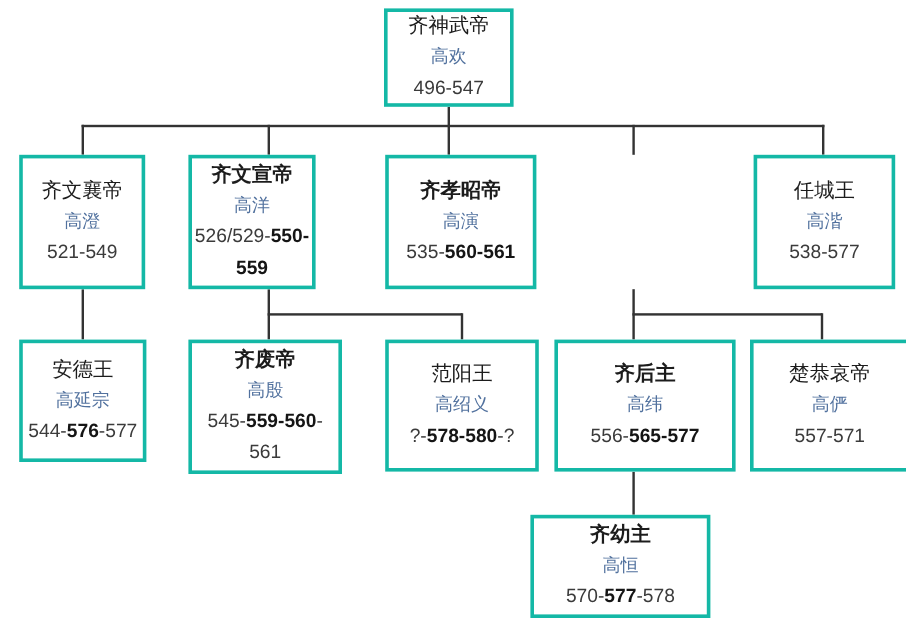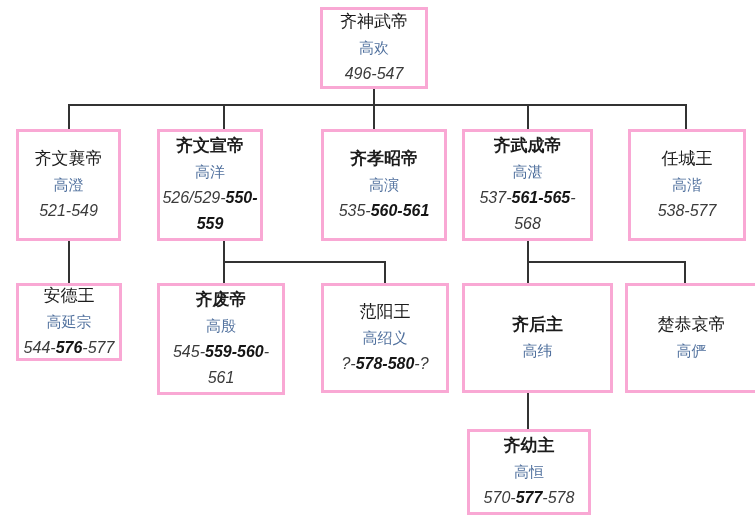--- a/index.html
+++ b/index.html
@@ -8,7 +8,7 @@
     font-family:"Liberation Sans","DejaVu Sans",sans-serif;
   }
   .box{
-    position:absolute;box-sizing:border-box;border:3px solid #f9a8d4;background:#ffffff;
+    position:absolute;box-sizing:border-box;border:3px solid #14b8a6;background:#ffffff;
     display:flex;flex-direction:column;justify-content:center;align-items:center;
     text-align:center;z-index:2;
   }

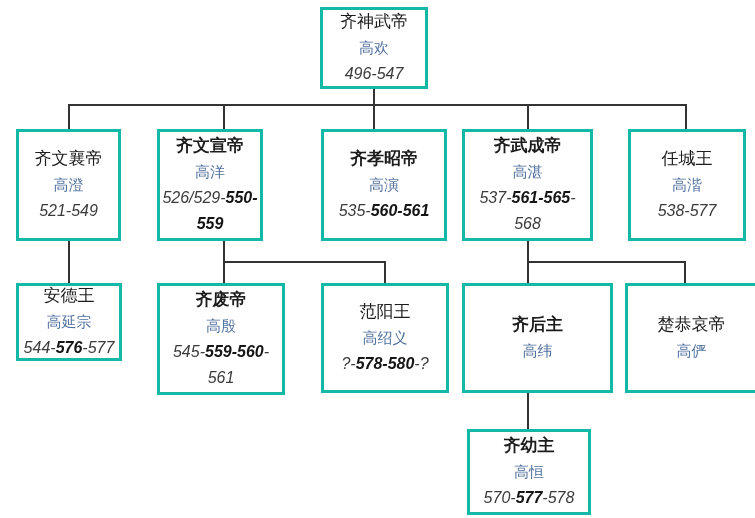--- a/index.html
+++ b/index.html
@@ -16,7 +16,7 @@
   .title{font-size:17px;color:#1c1c1c;font-weight:400;}
   .title.bold{font-weight:700;}
   .name{font-size:15px;color:#51719e;}
-  .years{font-size:16px;color:#3b3b3b;padding:0 2px;font-style:italic;}
+  .years{font-size:16px;color:#3b3b3b;padding:0 2px;}
   .years b{color:#151515;font-weight:700;}
   .v-line,.h-line{position:absolute;background:#333333;z-index:1;}
   .v-line{width:2px;}

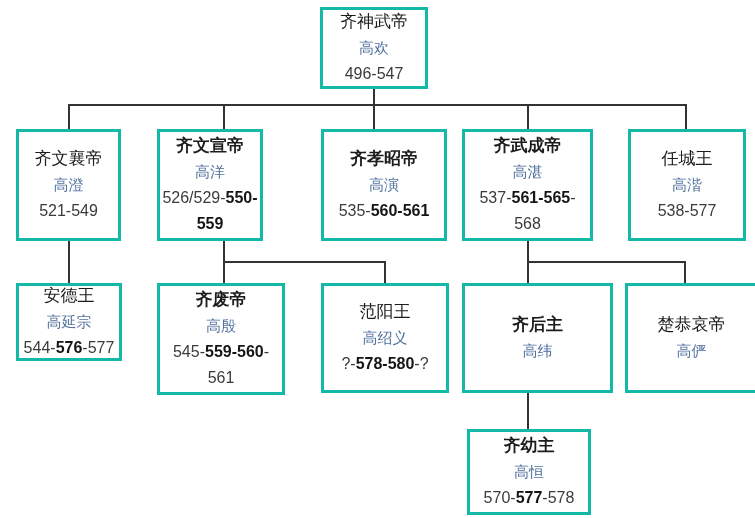--- a/index.html
+++ b/index.html
@@ -74,11 +74,6 @@
     <div class="bline years"><span>535-</span><b>560-561</b><span></span></div>
   </div>
 
-  <div class="box" style="left:462px;top:129px;width:131px;height:112px">
-    <div class="bline title bold">齐武成帝</div>
-    <div class="bline name">高湛</div>
-    <div class="bline years"><span>537-</span><b>561-565</b><span>-568</span></div>
-  </div>
 
   <div class="box" style="left:628px;top:129px;width:118px;height:112px">
     <div class="bline title">任城王</div>

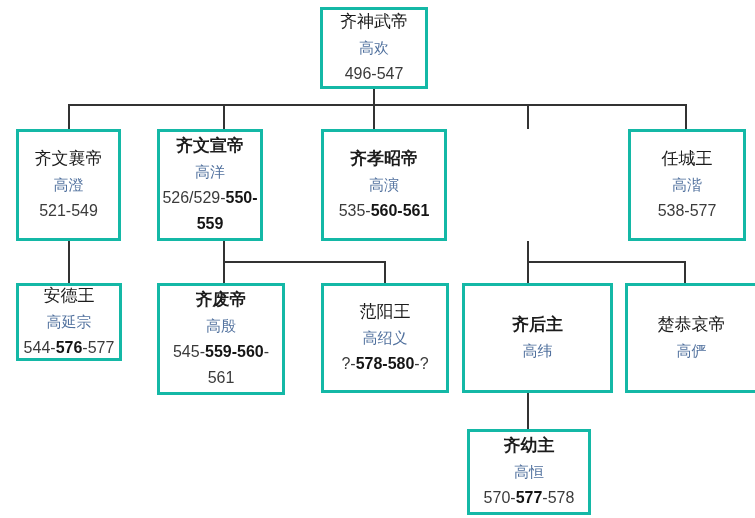--- a/index.html
+++ b/index.html
@@ -81,7 +81,7 @@
     <div class="bline years"><span>538-577</span><b></b><span></span></div>
   </div>
 
-  <div class="box" style="left:16px;top:283px;width:106px;height:78px">
+  <div class="box" style="left:16px;top:283px;width:106px;height:102px">
     <div class="bline title">安德王</div>
     <div class="bline name">高延宗</div>
     <div class="bline years"><span>544-</span><b>576</b><span>-577</span></div>

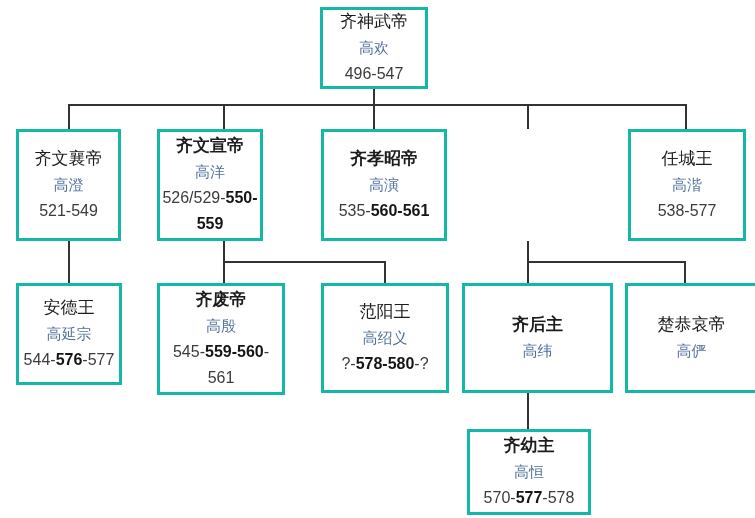--- a/index.html
+++ b/index.html
@@ -102,6 +102,7 @@
   <div class="box" style="left:462px;top:283px;width:151px;height:110px">
     <div class="bline title bold">齐后主</div>
     <div class="bline name">高纬</div>
+    <div class="bline years"><span>556-</span><b>565-577</b><span></span></div>
   </div>
 
   <div class="box" style="left:625px;top:283px;width:133px;height:110px">

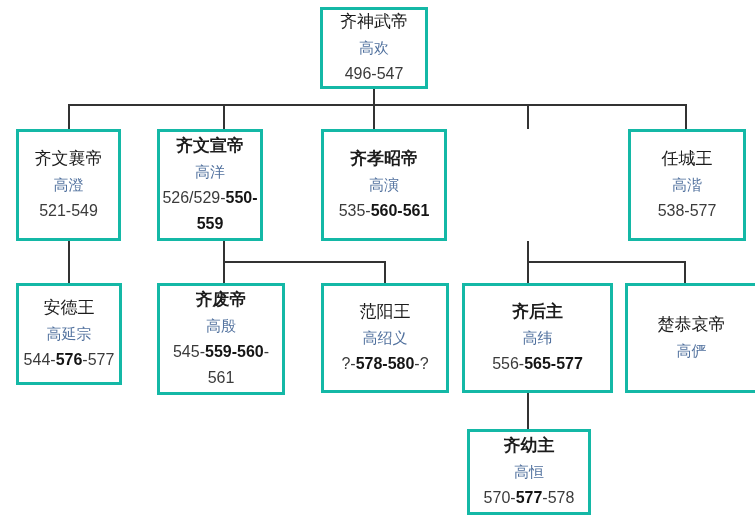--- a/index.html
+++ b/index.html
@@ -108,6 +108,7 @@
   <div class="box" style="left:625px;top:283px;width:133px;height:110px">
     <div class="bline title">楚恭哀帝</div>
     <div class="bline name">高俨</div>
+    <div class="bline years"><span>557-571</span><b></b><span></span></div>
   </div>
 
   <div class="box" style="left:467px;top:429px;width:124px;height:86px">

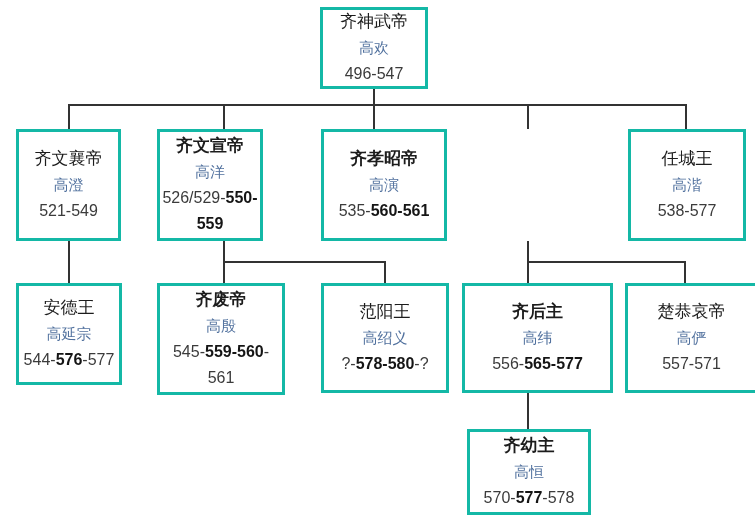--- a/index.html
+++ b/index.html
@@ -111,7 +111,7 @@
     <div class="bline years"><span>557-571</span><b></b><span></span></div>
   </div>
 
-  <div class="box" style="left:467px;top:429px;width:124px;height:86px">
+  <div class="box" style="left:442px;top:429px;width:150px;height:86px">
     <div class="bline title bold">齐幼主</div>
     <div class="bline name">高恒</div>
     <div class="bline years"><span>570-</span><b>577</b><span>-578</span></div>

